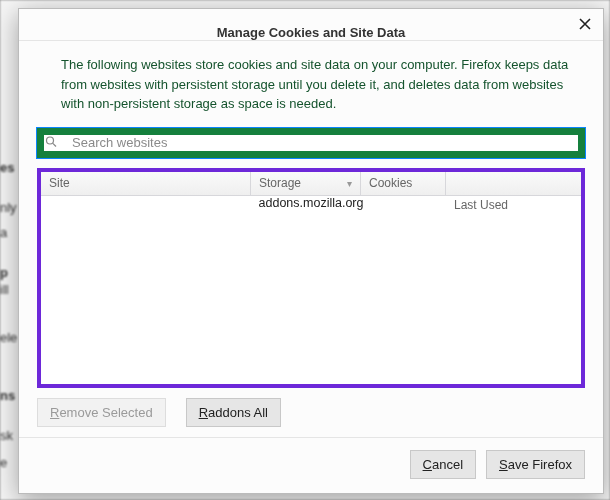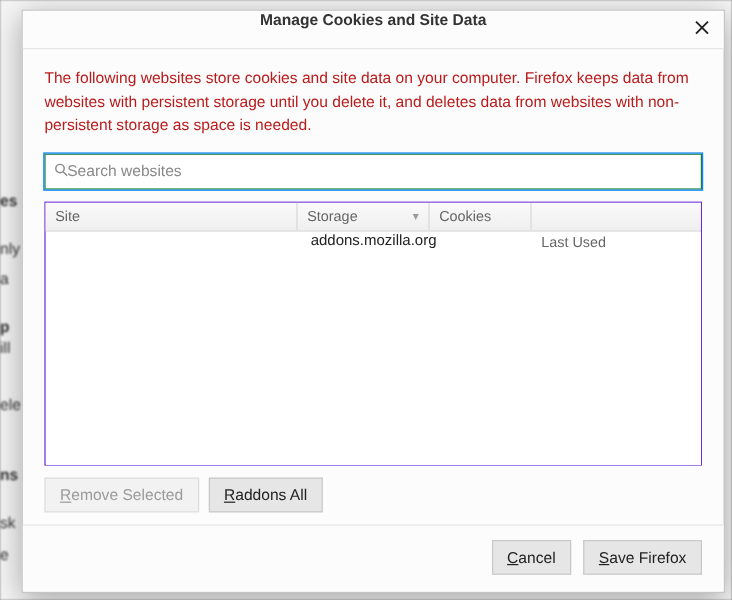--- a/index.html
+++ b/index.html
@@ -39,7 +39,7 @@
     }
     .titlebar {
       display: flex;
-      align-items: flex-start;
+      align-items: flex-end;
       justify-content: center;
       height: 32px;
       position: relative;

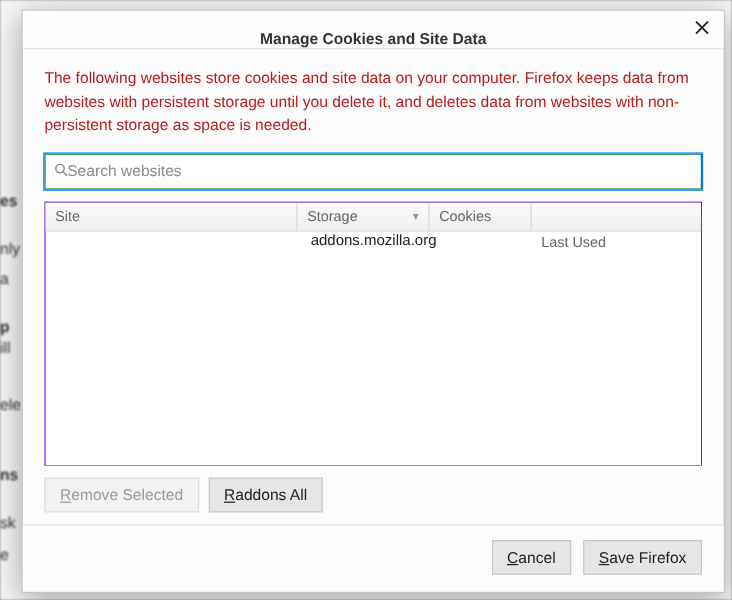--- a/index.html
+++ b/index.html
@@ -75,9 +75,10 @@
     }
     .desc {
       font-size: 13px;
-      color: #b91c1c;
+      color: #14532d;
       line-height: 1.5;
       margin-bottom: 14px;
+      margin-left: 24px;
     }
     .search-wrap {
       position: relative;

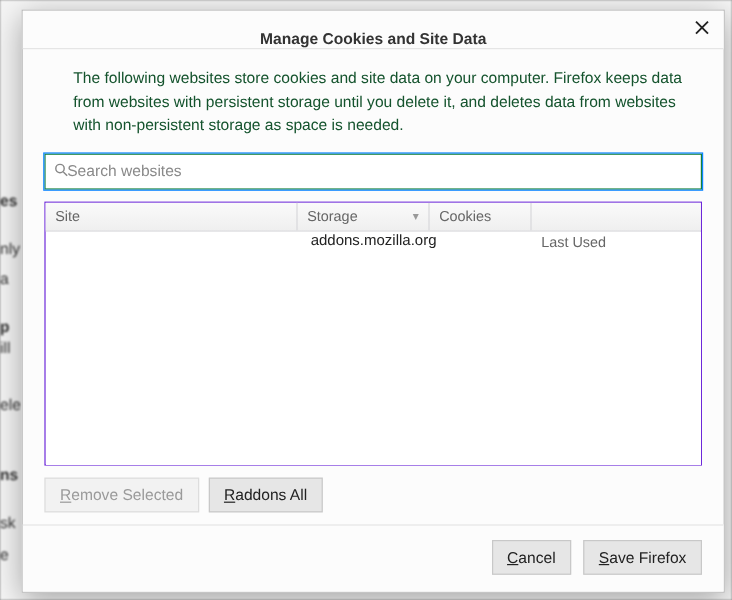--- a/index.html
+++ b/index.html
@@ -95,8 +95,8 @@
     .search-input {
       width: 100%;
       height: 30px;
-      padding: 4px 8px 4px 18px;
-      border: 1px solid #15803d;
+      padding: 4px 8px 4px 28px;
+      border: 7px solid #15803d;
       outline: 1px solid #0a84ff;
       font-size: 13px;
       font-family: inherit;

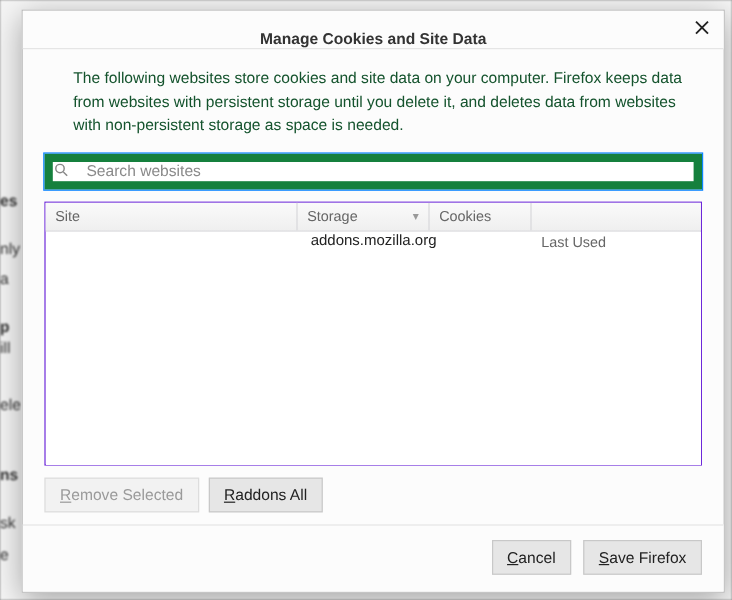--- a/index.html
+++ b/index.html
@@ -105,7 +105,7 @@
     }
     .search-input::placeholder { color: #8a8a8a; }
     .table {
-      border: 1px solid #6d28d9;
+      border: 4px solid #6d28d9;
       flex: 1;
       min-height: 0;
       display: flex;

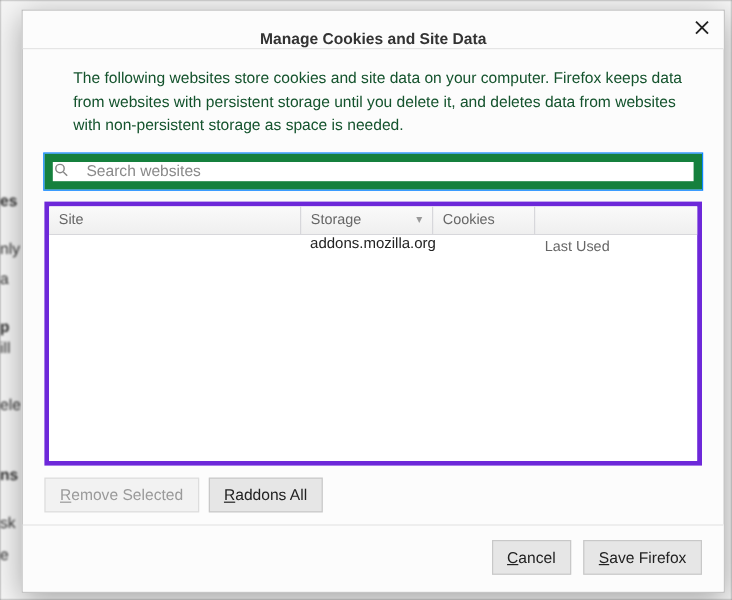--- a/index.html
+++ b/index.html
@@ -158,7 +158,7 @@
     .action-row {
       margin-top: 10px;
       display: flex;
-      gap: 8px;
+      gap: 20px;
     }
     .btn {
       padding: 6px 12px;

